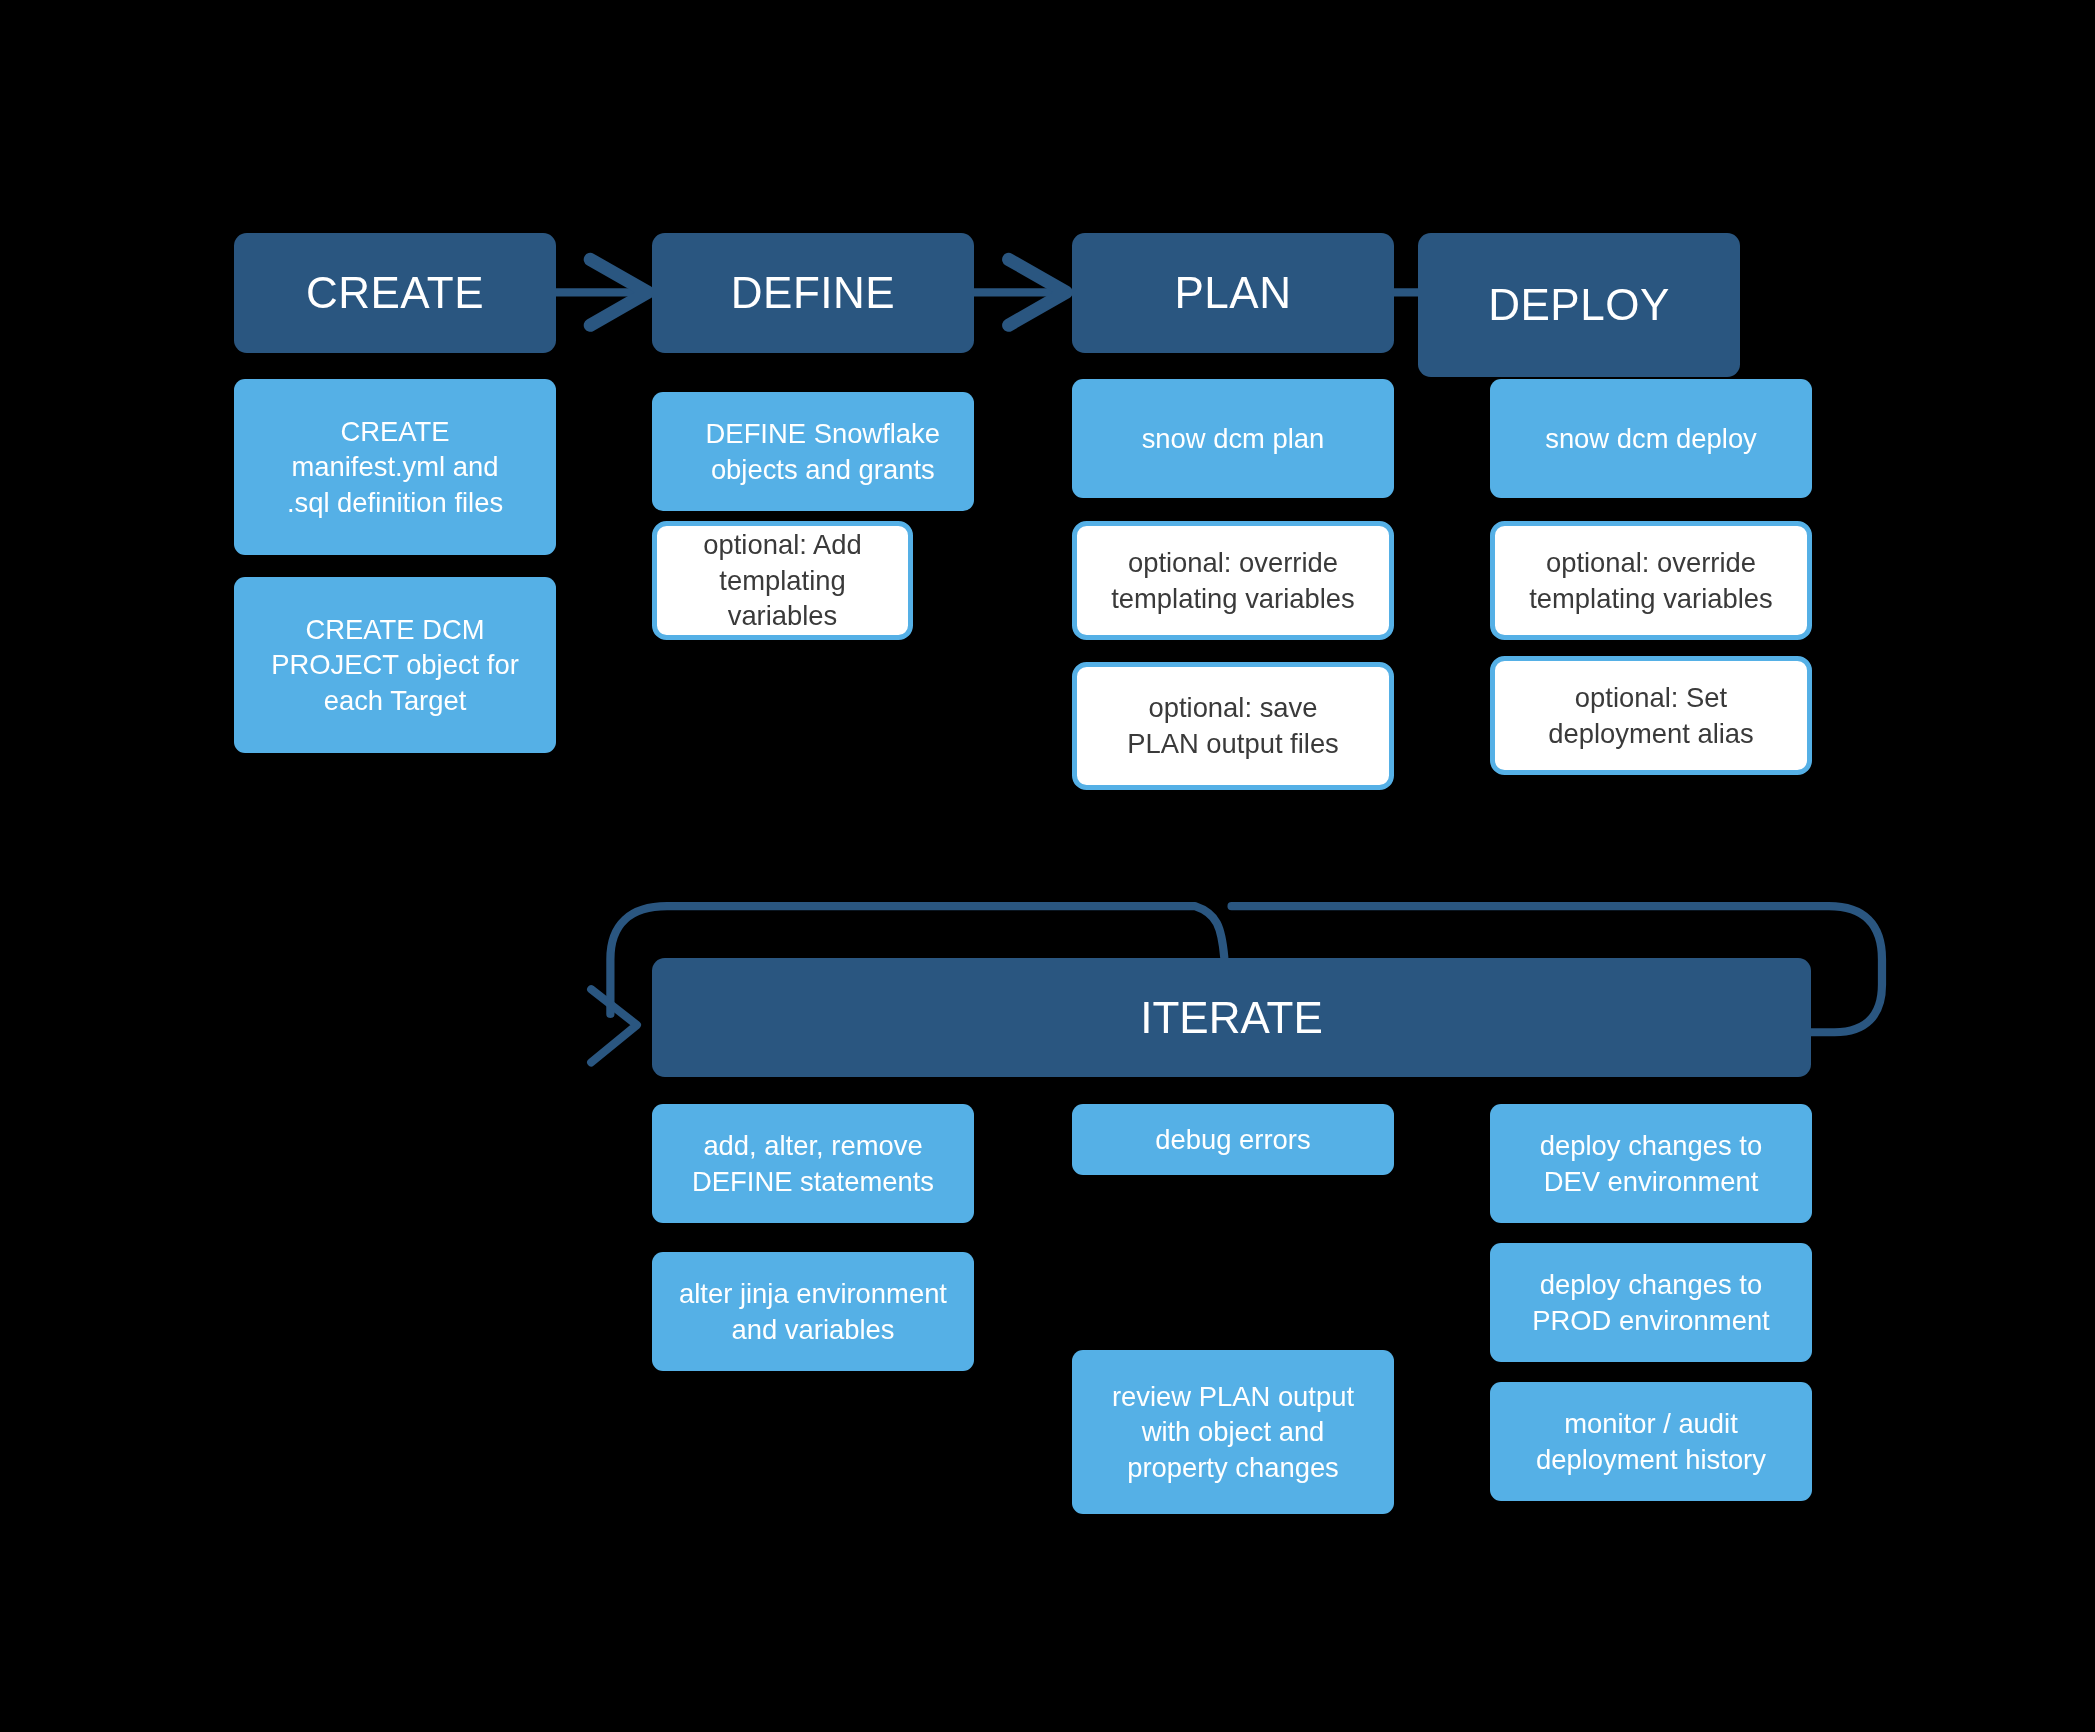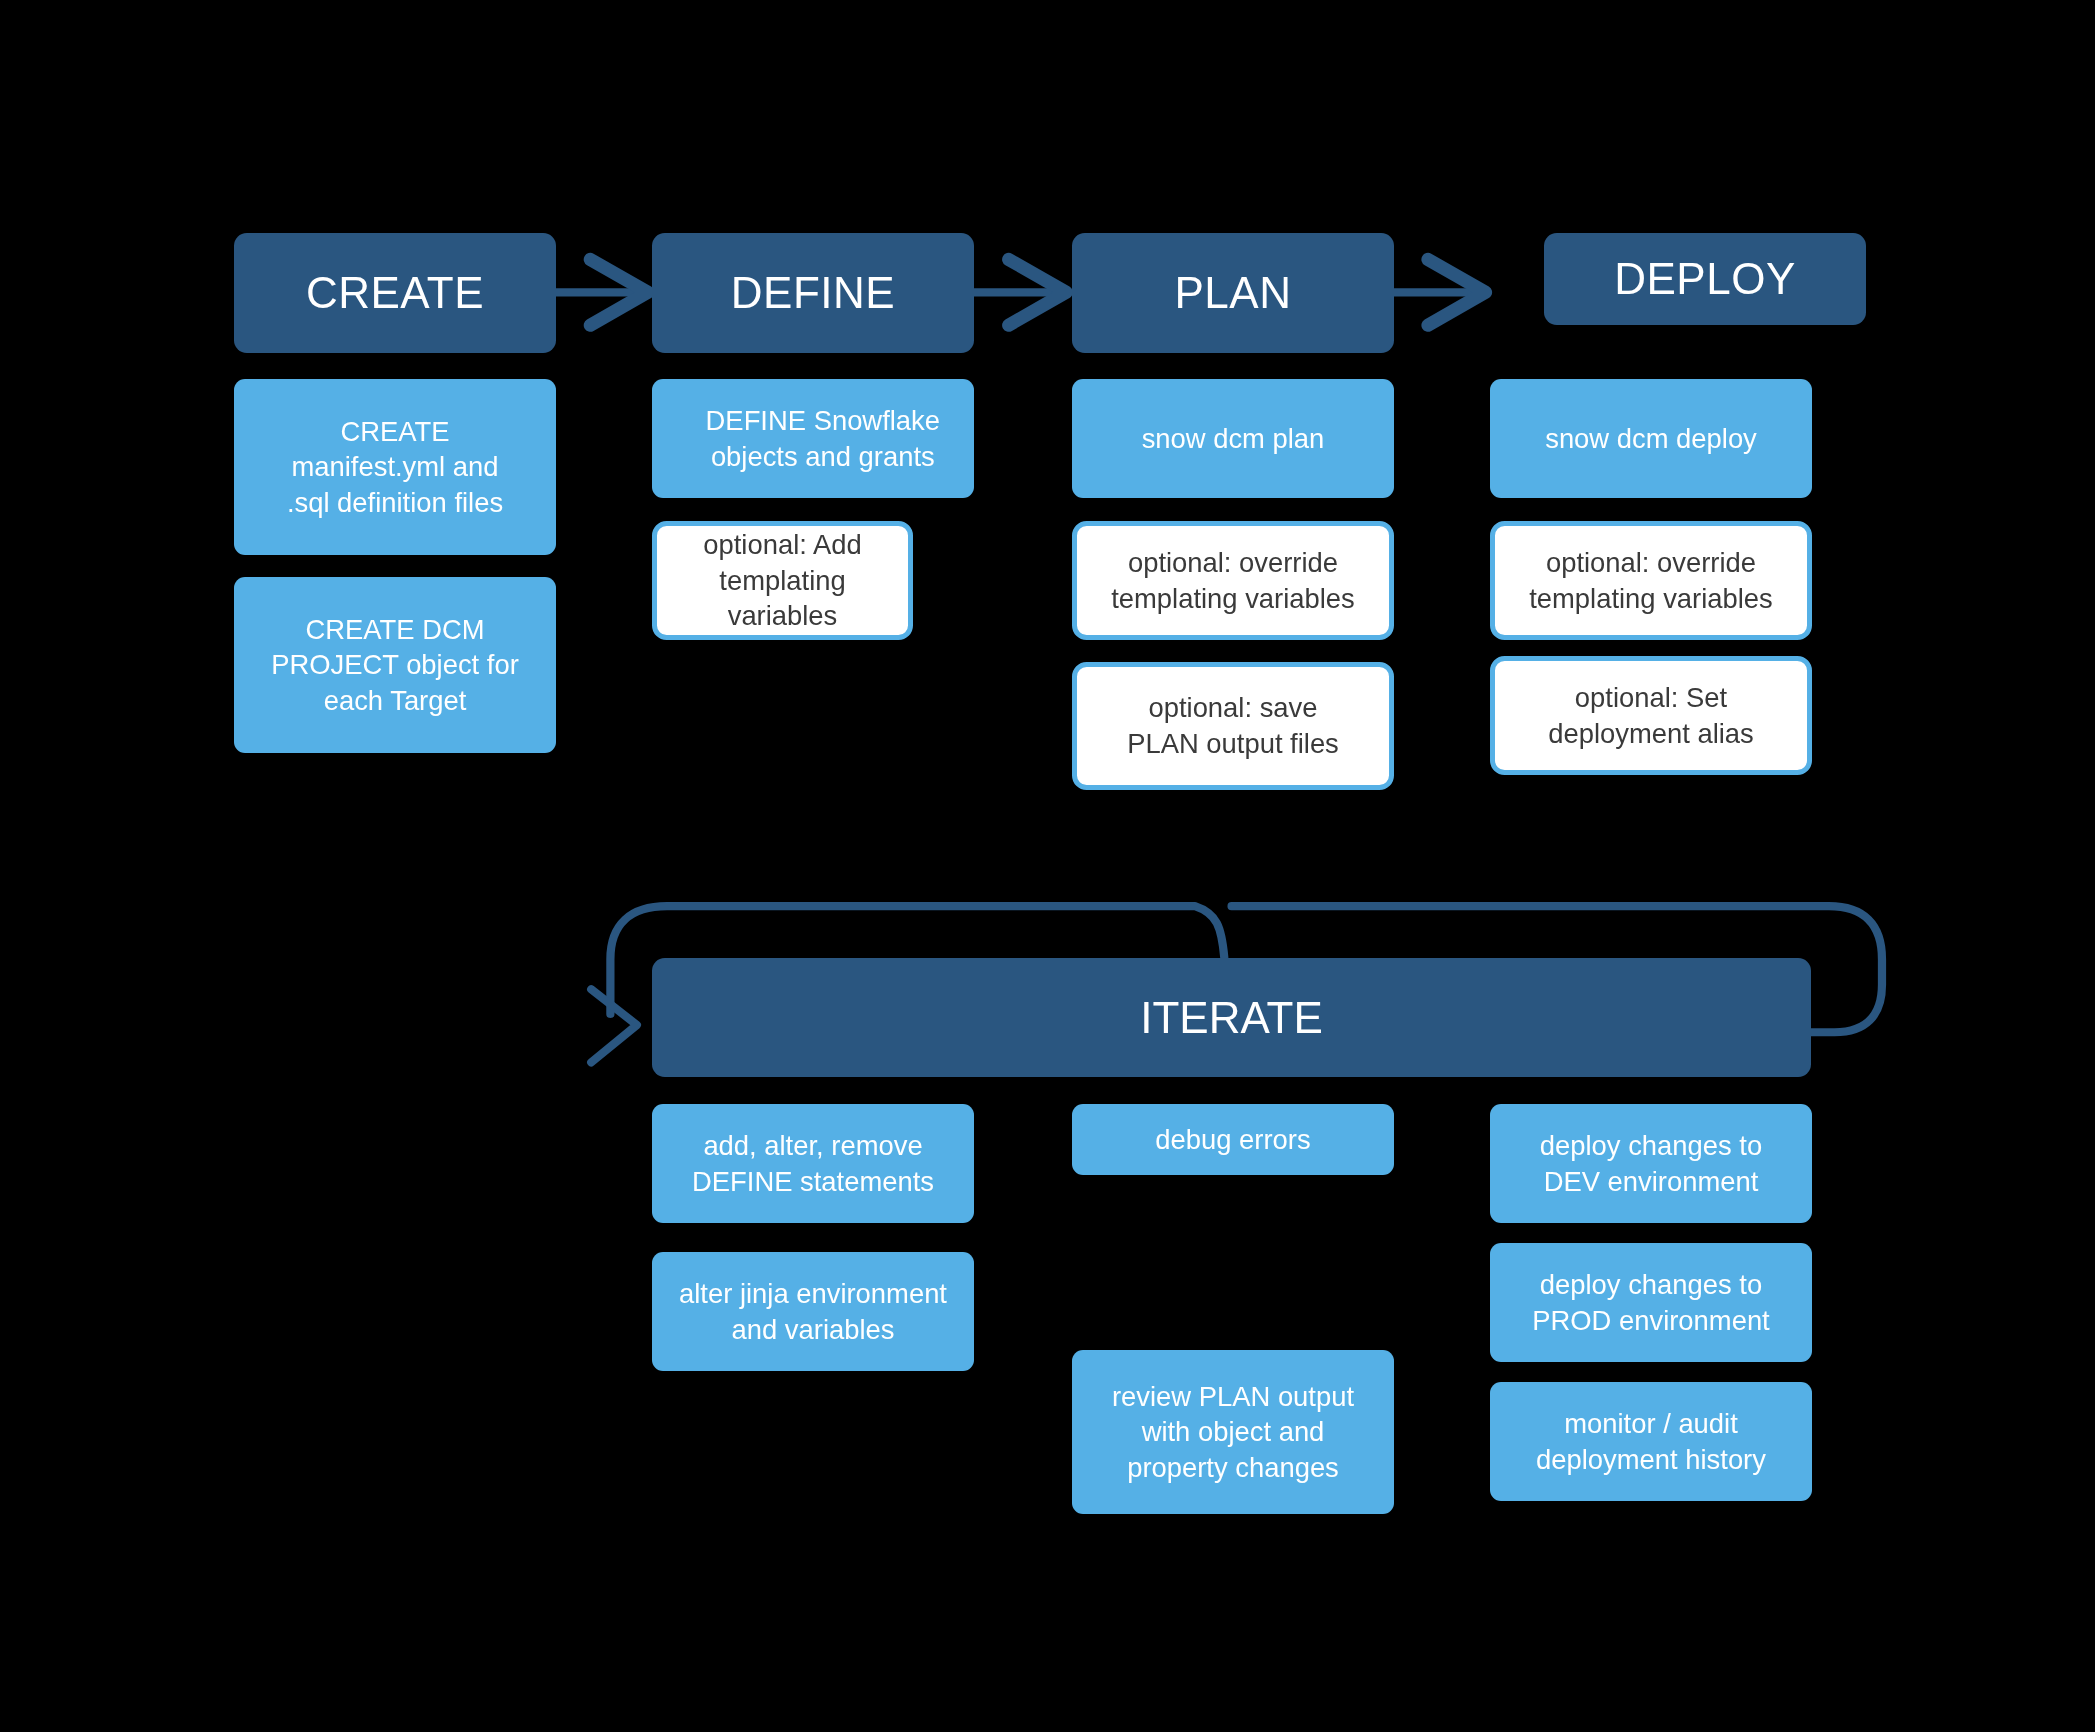--- a/index.html
+++ b/index.html
@@ -112,7 +112,7 @@
 
   <div class="node phase" style="left:652px; top:233px; width:322px; height:120px;">DEFINE</div>
 
-  <div class="node phase" style="left:1544px; top:233px; width:322px; height:92px;">DEPLOY</div>
+  <div class="node phase" style="left:1418px; top:233px; width:322px; height:144px;">DEPLOY</div>
 
   <div class="node card" style="left:234px; top:379px; width:322px; height:176px;">CREATE
 manifest.yml and

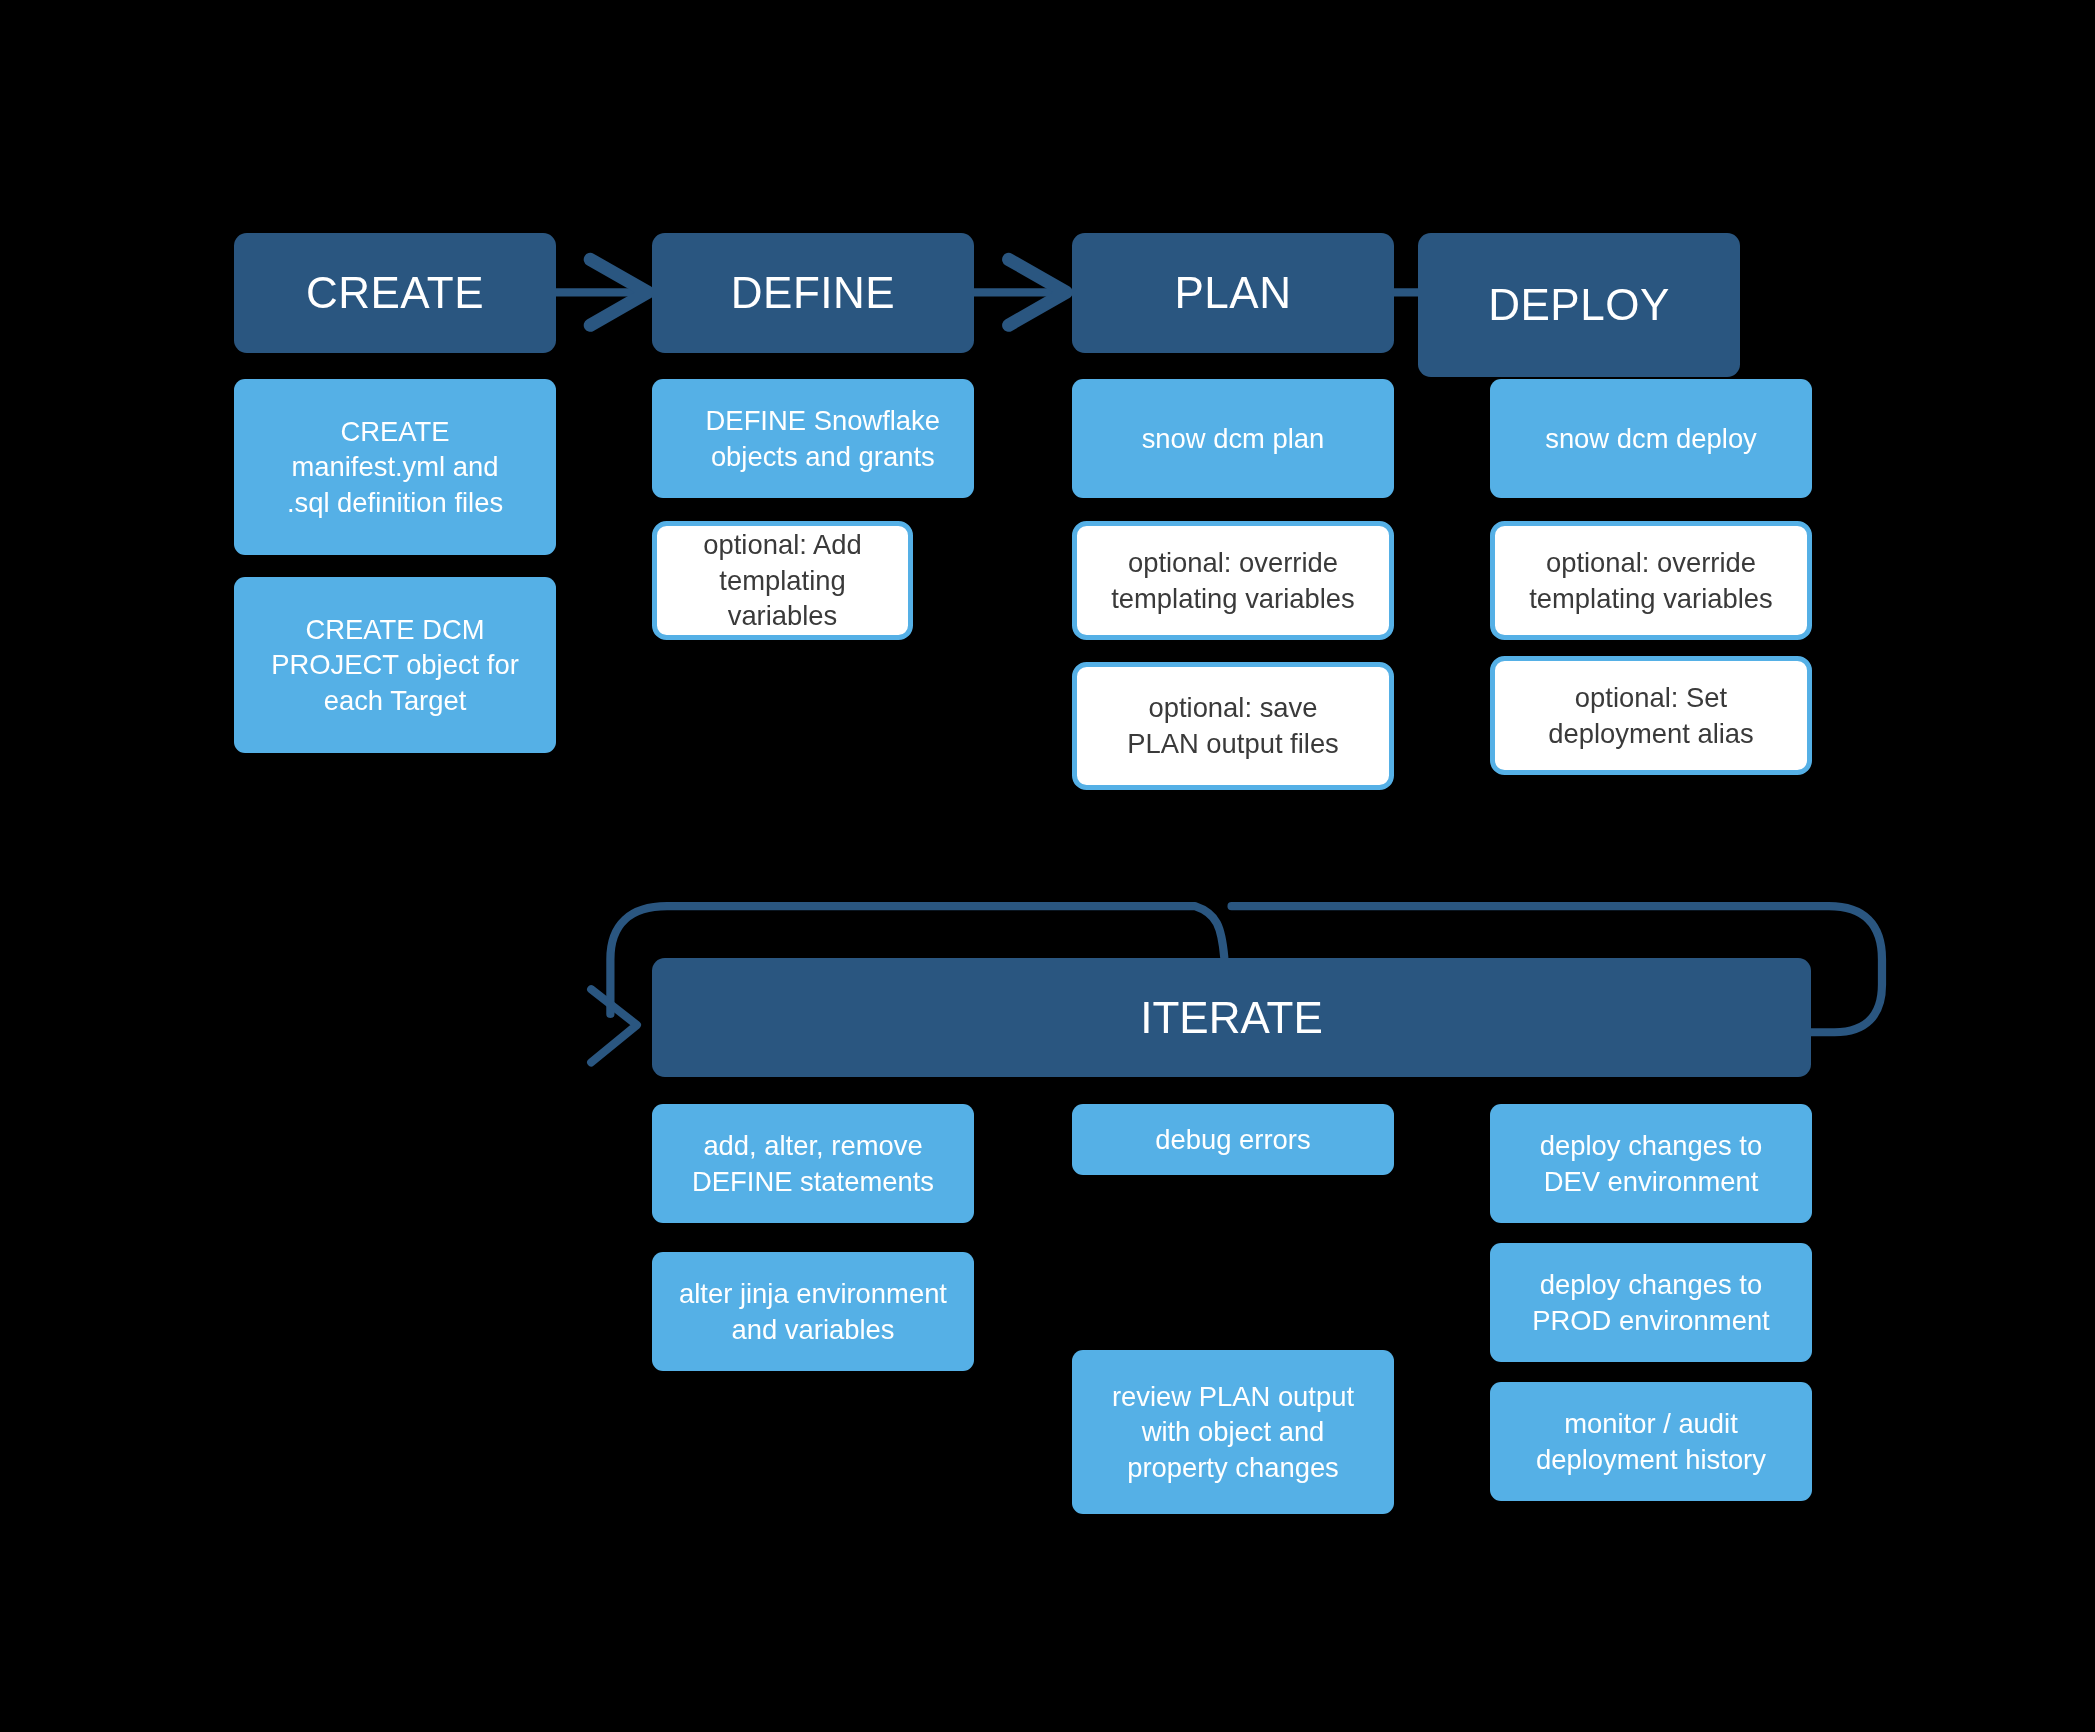--- a/index.html
+++ b/index.html
@@ -122,7 +122,7 @@
 PROJECT object for
 each Target</div>
 
-  <div class="node card" style="left:652px; top:379px; width:322px; height:119px;padding-left:36px;">DEFINE Snowflake
+  <div class="node card" style="left:652px; top:392px; width:322px; height:119px;padding-left:36px;">DEFINE Snowflake
 objects and grants</div>
 
   <div class="node optional" style="left:652px; top:521px; width:261px; height:119px;">optional: Add

